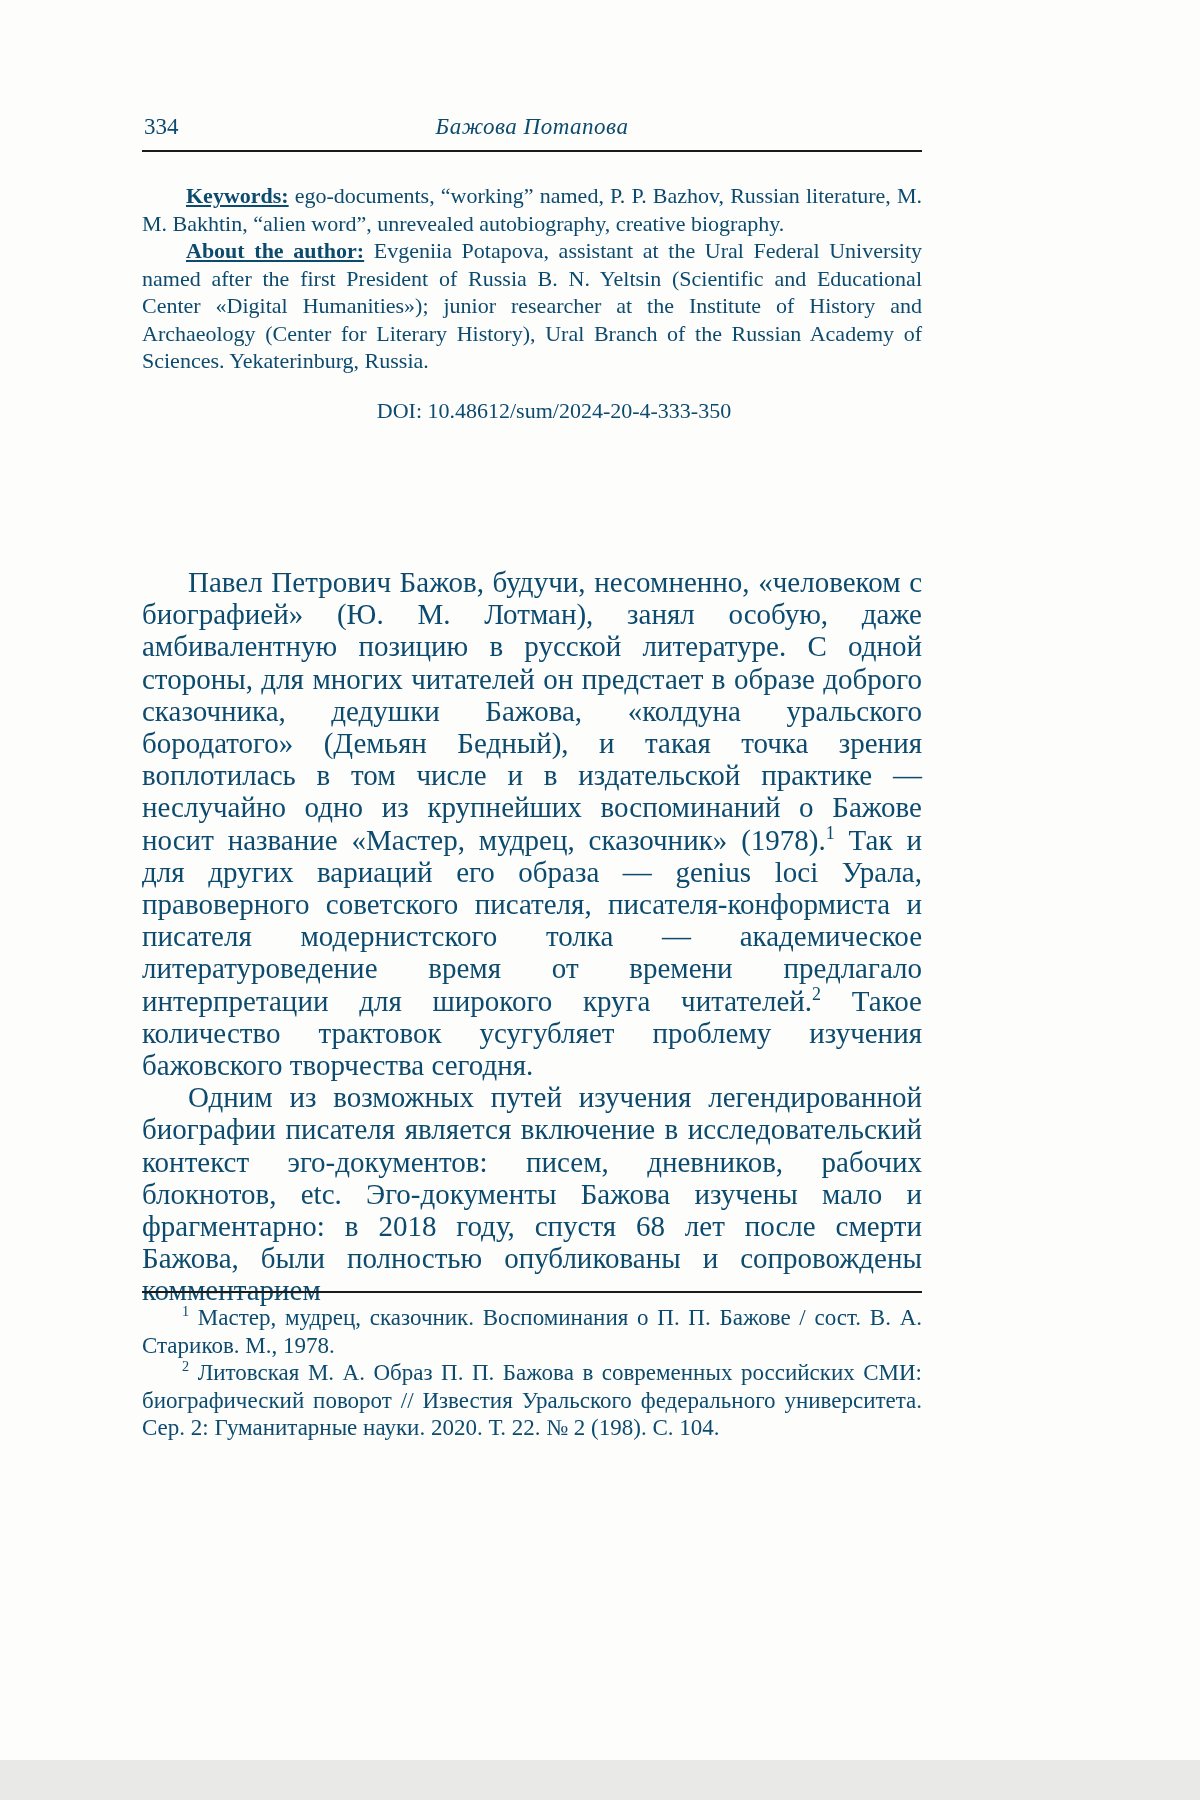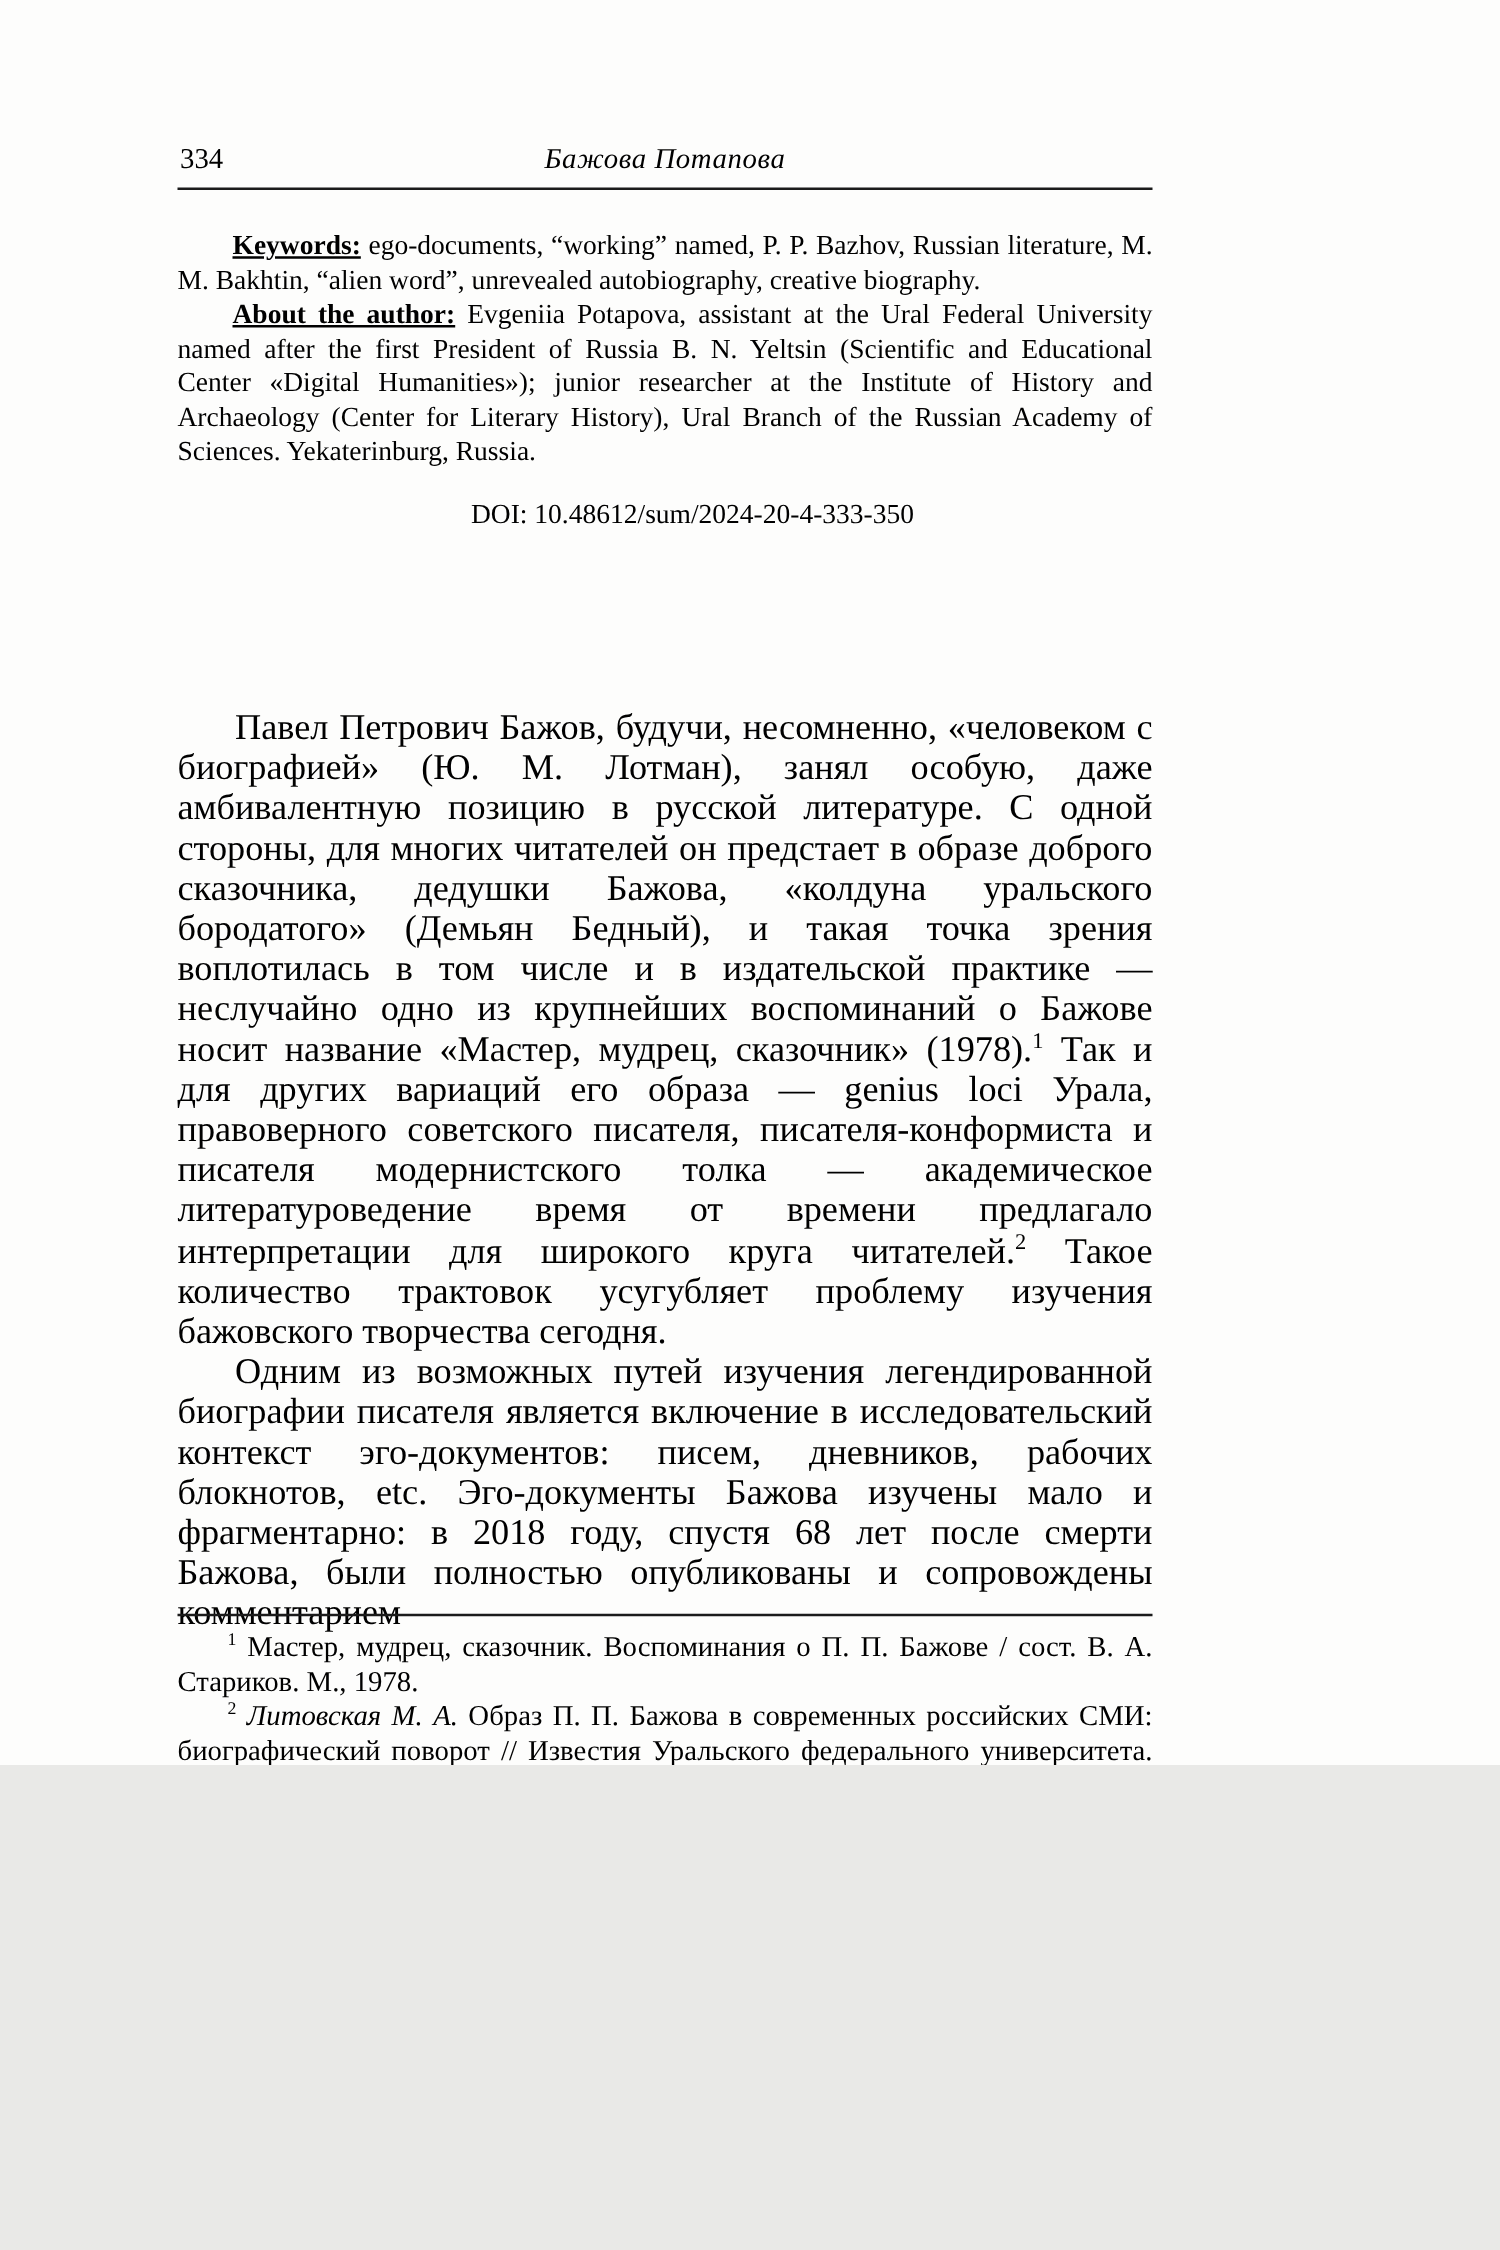--- a/index.html
+++ b/index.html
@@ -10,10 +10,10 @@
   .page {
     position: relative;
     width: 1200px;
-    height: 1412px;
+    height: 1760px;
     background: #fdfdfc;
     font-family: "Liberation Serif", serif;
-    color: #000000;
+    color: #0c4a6e;
     overflow: hidden;
     margin: 0 auto;
   }

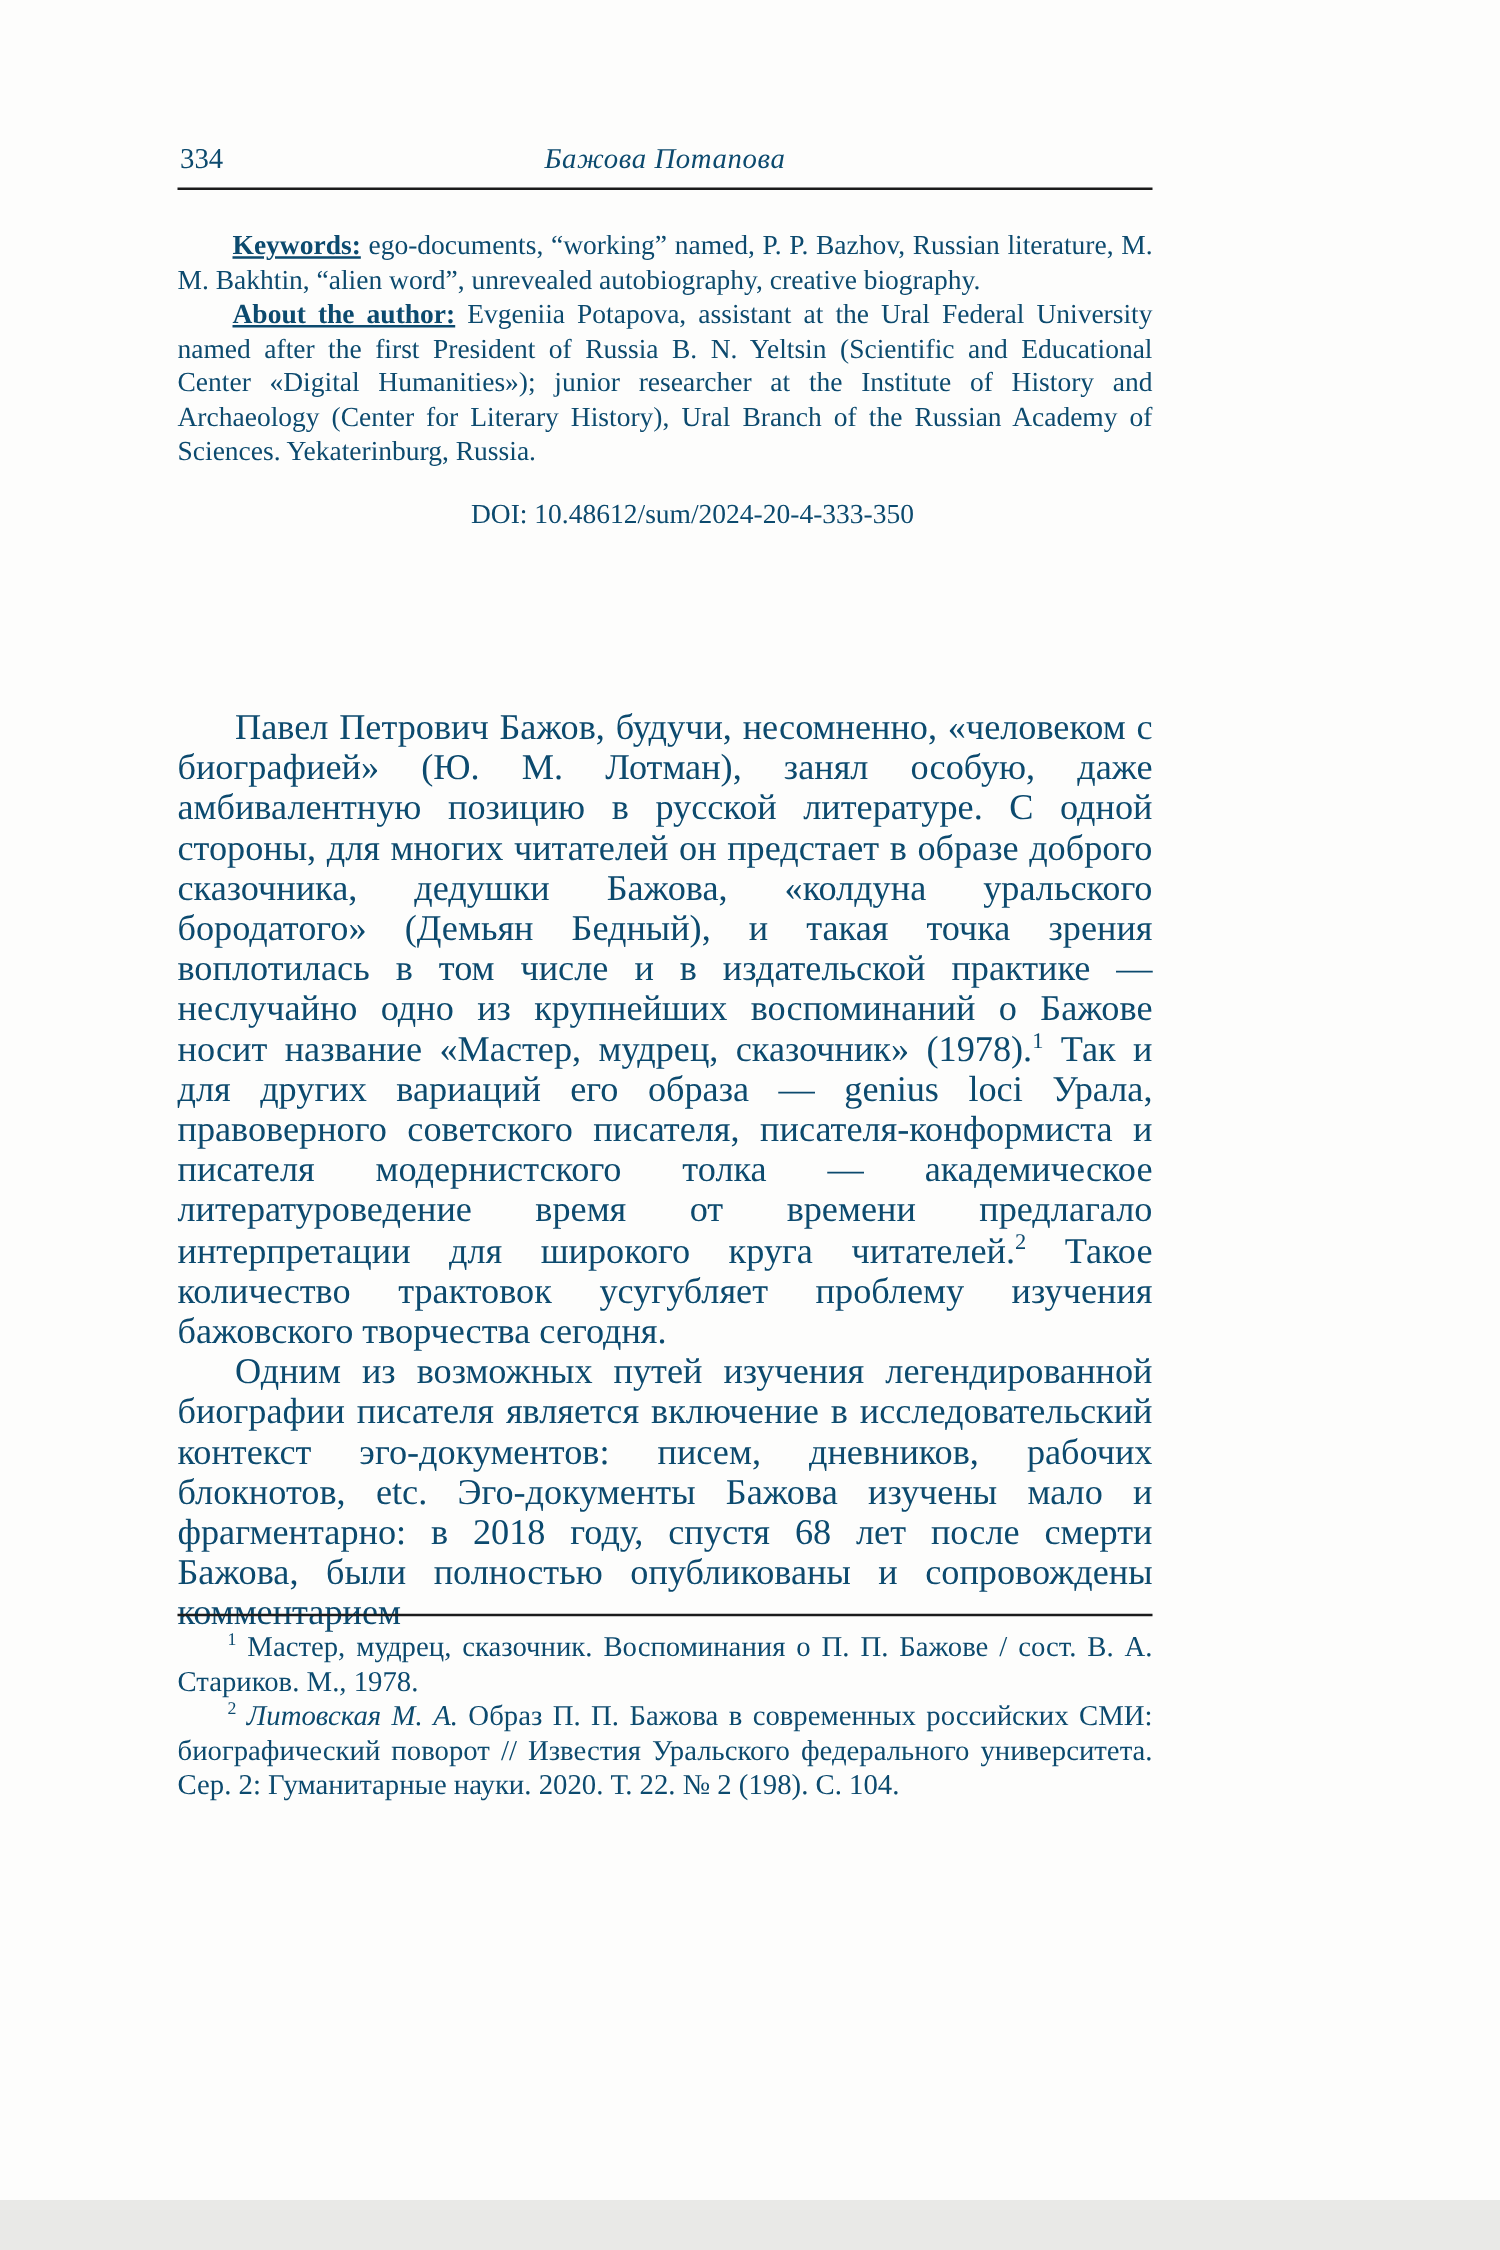--- a/index.html
+++ b/index.html
@@ -118,7 +118,7 @@
     margin: 0;
     text-indent: 40px;
   }
-  .fn-author { font-style: italic; }
+  .fn-author { }
 </style>
 </head>
 <body>

